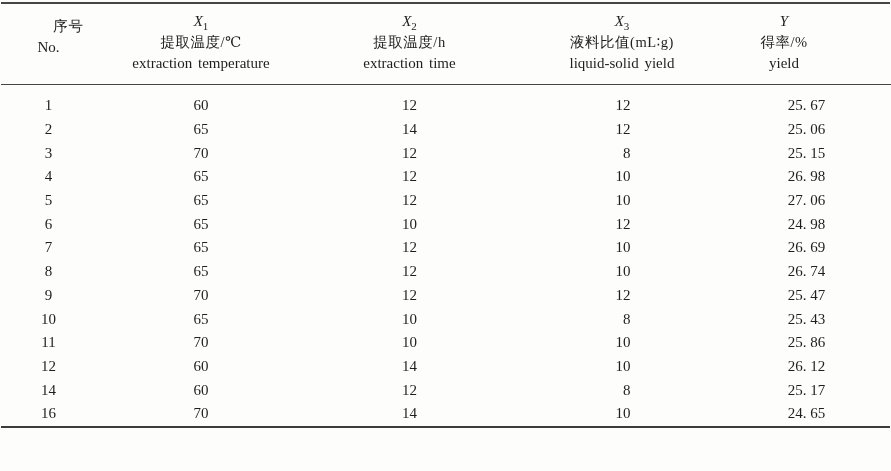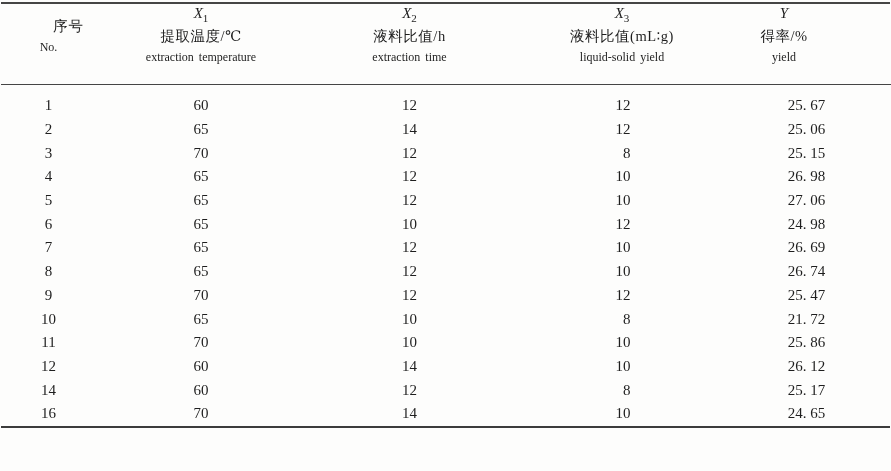--- a/index.html
+++ b/index.html
@@ -32,9 +32,9 @@
     border-bottom: 1px solid #454545;
   }
   .hvar {
-    padding-top: 1px;
+    padding-top: 7px;
     height: 21px;
-    line-height: 16px;
+    line-height: 21px;
     font-size: 15px;
   }
   .hvar .var { font-style: italic; }

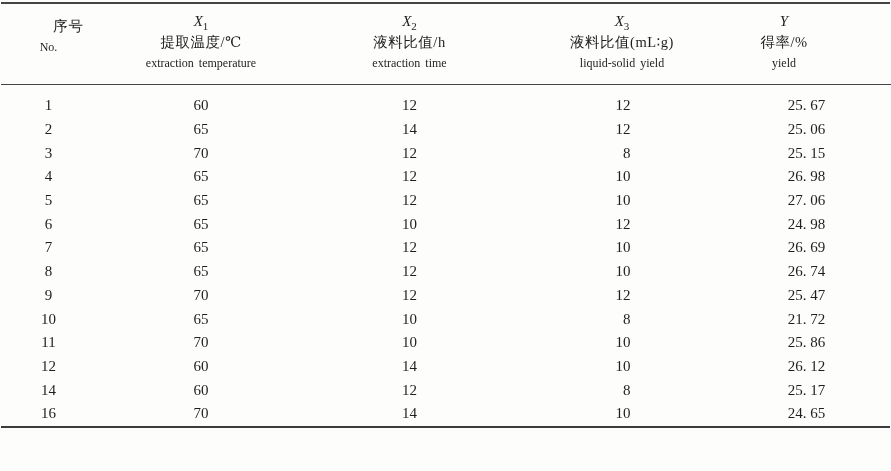--- a/index.html
+++ b/index.html
@@ -52,7 +52,7 @@
   .hen {
     height: 21px;
     line-height: 21px;
-    font-size: 12px;
+    font-size: 15px;
     word-spacing: 2px;
     font-family: Liberation Serif, serif;
   }

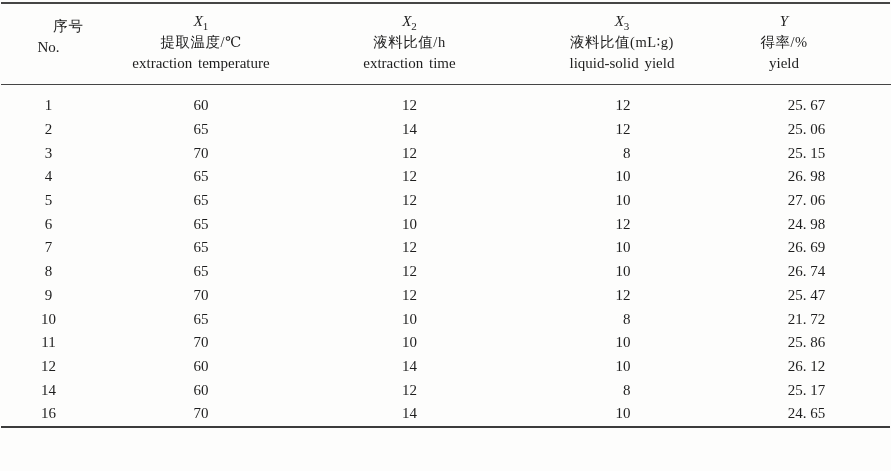--- a/index.html
+++ b/index.html
@@ -100,7 +100,7 @@
         </th>
         <th class="th-x2">
           <div class="hvar"><span class="var">X</span><sub>2</sub></div>
-          <div class="hcn">液料比值/h</div>
+          <div class="hcn">提取温度/h</div>
           <div class="hen">extraction time</div>
         </th>
         <th class="th-x3">

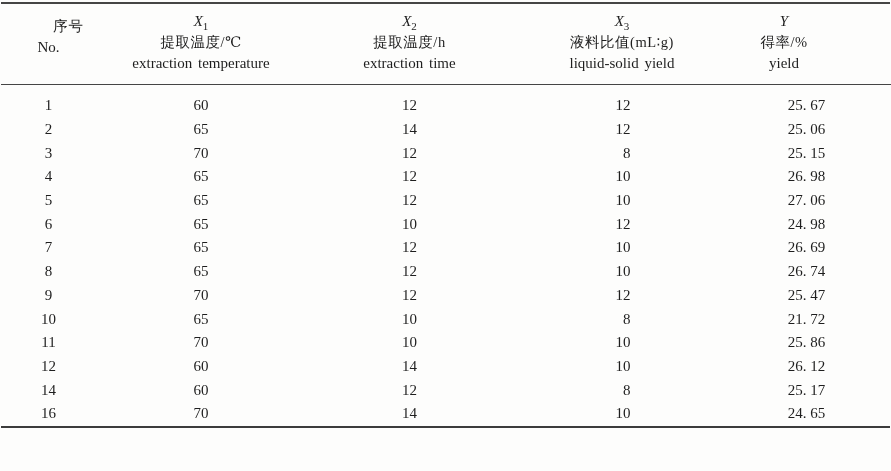--- a/index.html
+++ b/index.html
@@ -187,7 +187,7 @@
           <td class="c-x1">65</td>
           <td class="c-x2">10</td>
           <td class="c-x3"><span class="num-right">8</span></td>
-          <td class="c-y">21. 72</td>
+          <td class="c-y">25. 43</td>
         </tr>
         <tr>
           <td class="c-no">11</td>

